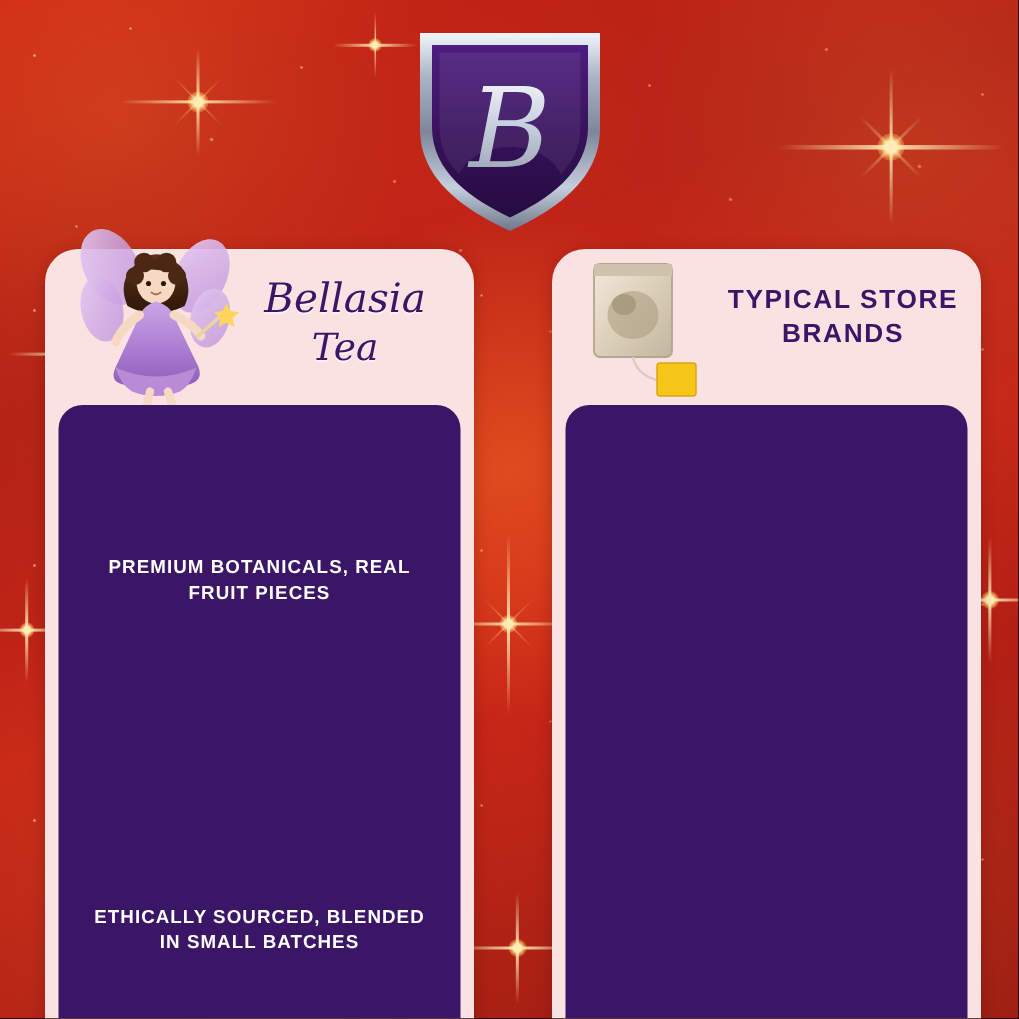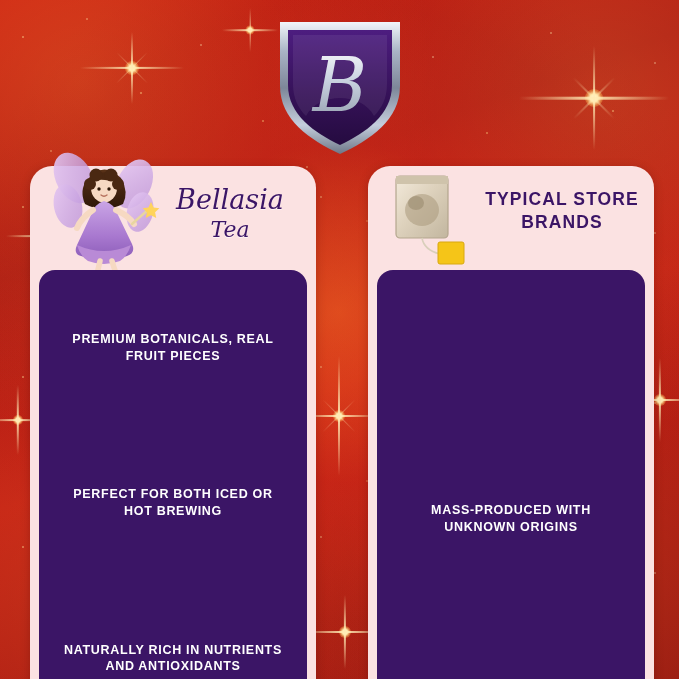--- a/index.html
+++ b/index.html
@@ -162,7 +162,7 @@
     line-height: 1.22;
     text-shadow: 0 1px 0 rgba(255,255,255,0.6);
   }
-  #brand-script .l2 { font-size: 22px; }
+  #brand-script .l2 { font-size: 25px; }
 
   
   #teabag {

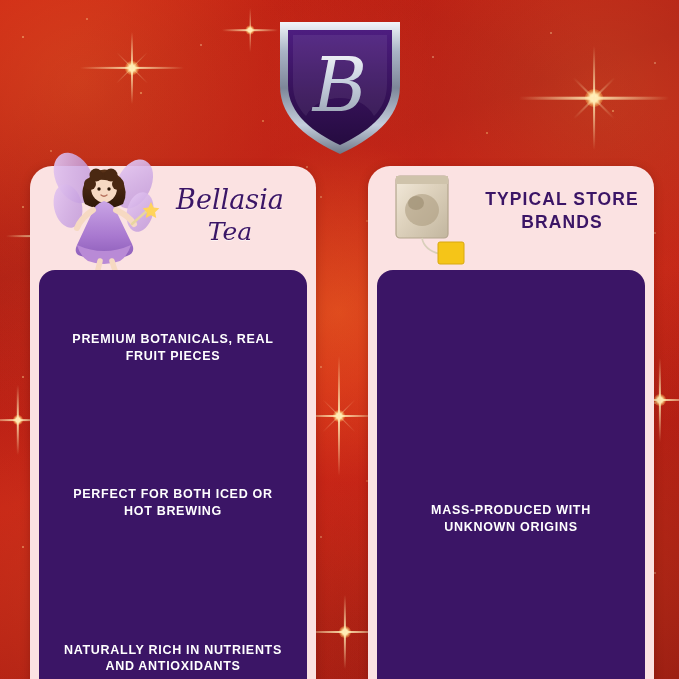--- a/index.html
+++ b/index.html
@@ -334,7 +334,6 @@
 
     <div class="panel-body">
       <div class="bullet">Premium Botanicals, Real Fruit Pieces</div>
-      <div class="bullet">Perfect For Both Iced or Hot Brewing</div>
       <div class="bullet">Naturally Rich in Nutrients and Antioxidants</div>
     </div>
   </div>

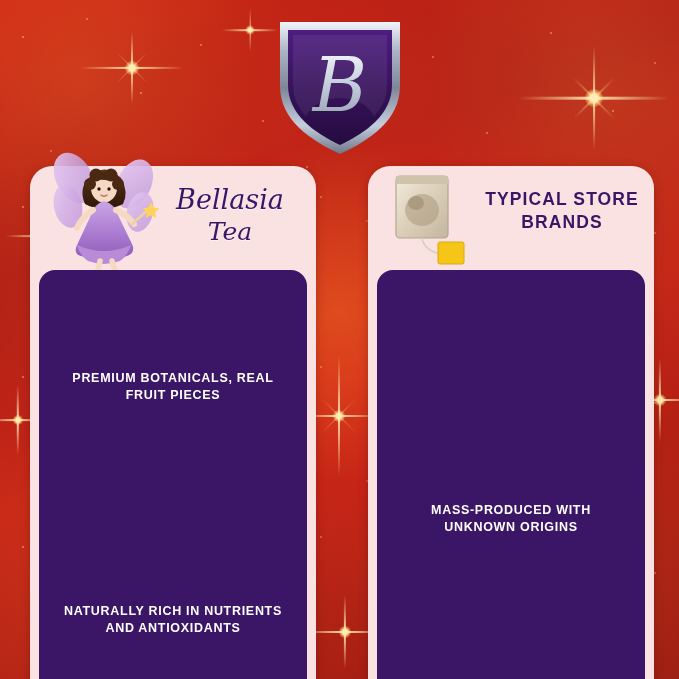--- a/index.html
+++ b/index.html
@@ -364,7 +364,6 @@
     </div>
 
     <div class="panel-body">
-      <div class="bullet">Mass-Produced With Unknown Origins</div>
     </div>
   </div>
 

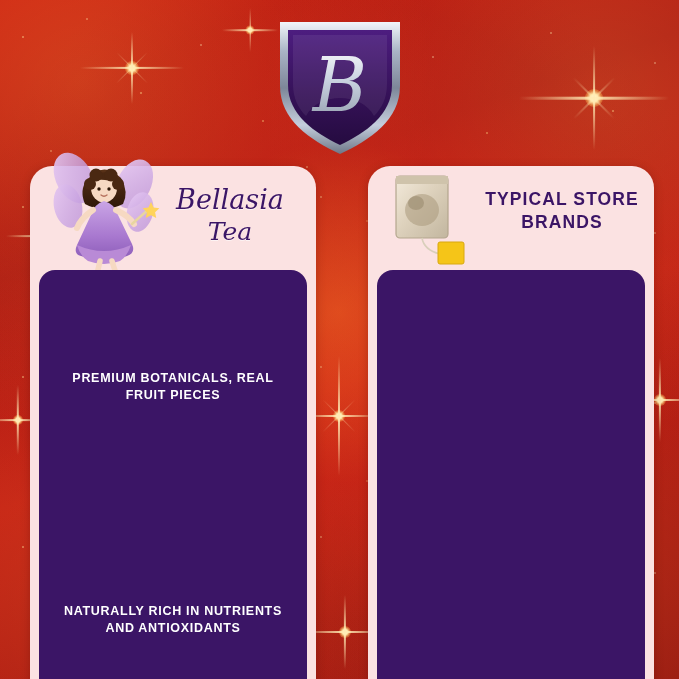--- a/index.html
+++ b/index.html
@@ -334,6 +334,7 @@
 
     <div class="panel-body">
       <div class="bullet">Premium Botanicals, Real Fruit Pieces</div>
+      <div class="bullet">Ethically Sourced, Blended in Small Batches</div>
       <div class="bullet">Naturally Rich in Nutrients and Antioxidants</div>
     </div>
   </div>

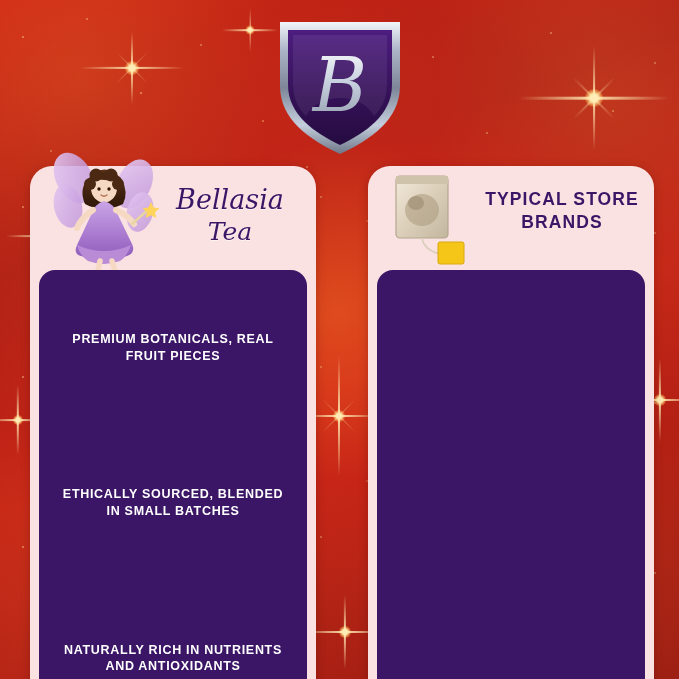--- a/index.html
+++ b/index.html
@@ -335,7 +335,6 @@
     <div class="panel-body">
       <div class="bullet">Premium Botanicals, Real Fruit Pieces</div>
       <div class="bullet">Ethically Sourced, Blended in Small Batches</div>
-      <div class="bullet">Naturally Rich in Nutrients and Antioxidants</div>
     </div>
   </div>
 

